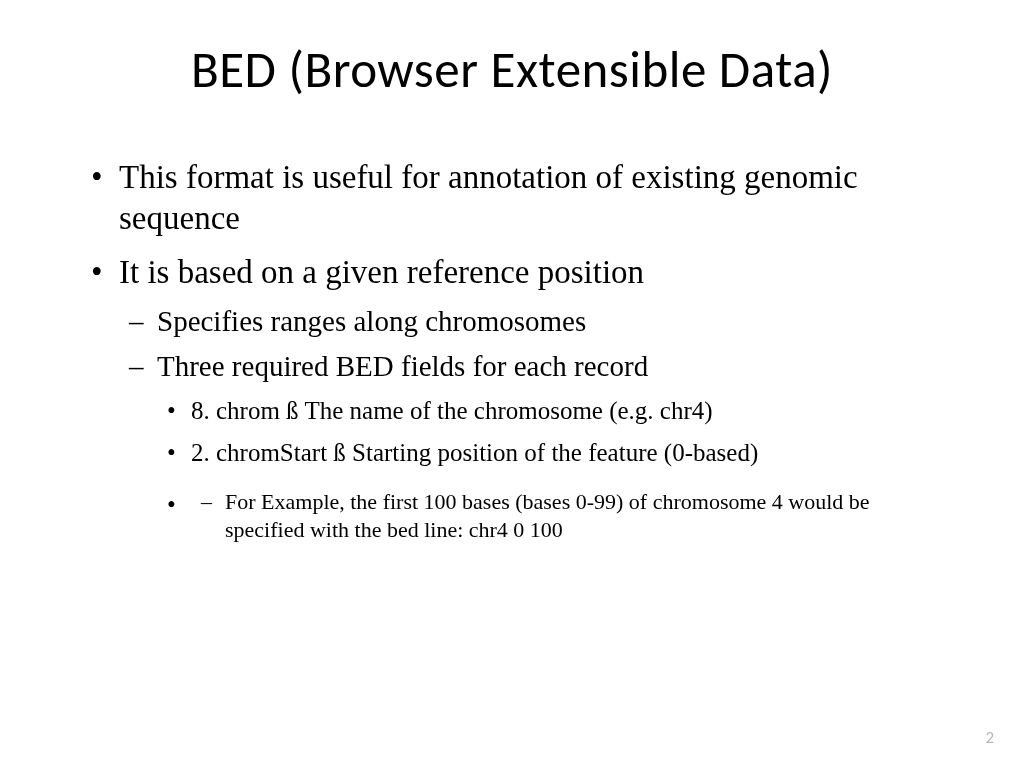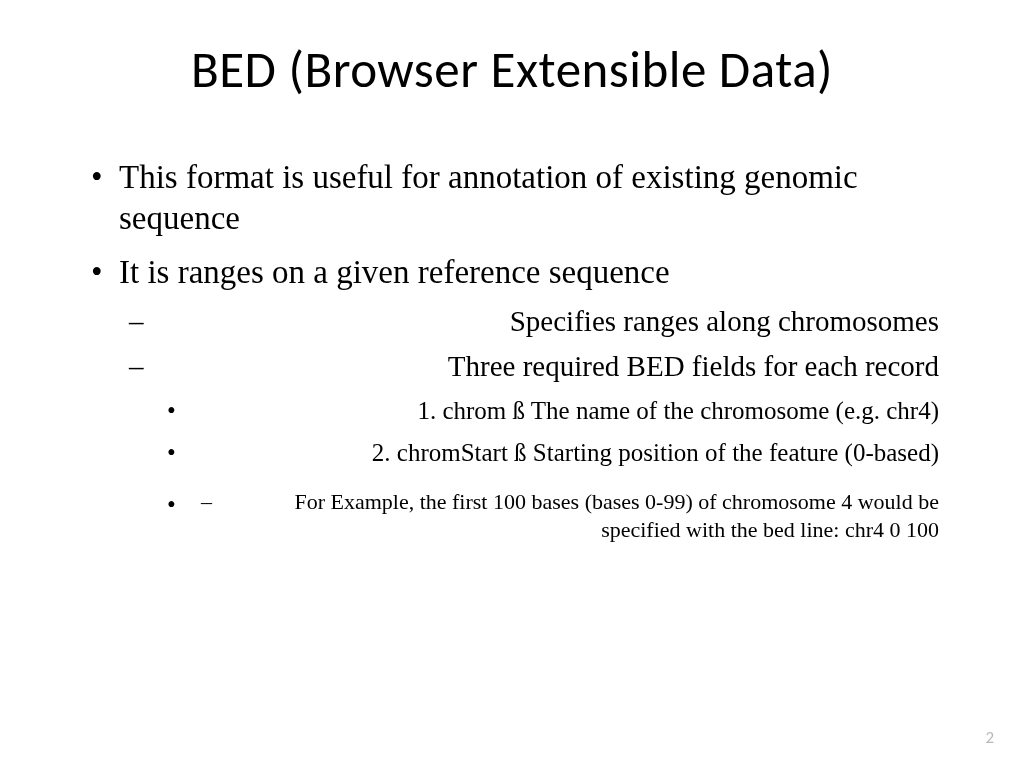--- a/index.html
+++ b/index.html
@@ -110,7 +110,7 @@
   <ul class="lvl1">
     <li>This format is useful for annotation of existing genomic sequence</li>
     <li>
-      <span>It is ranges on a given reference sequence</span>
+      <span>It is based on a given reference position</span>
       <ul class="lvl2">
         <li>Specifies ranges along chromosomes</li>
         <li>

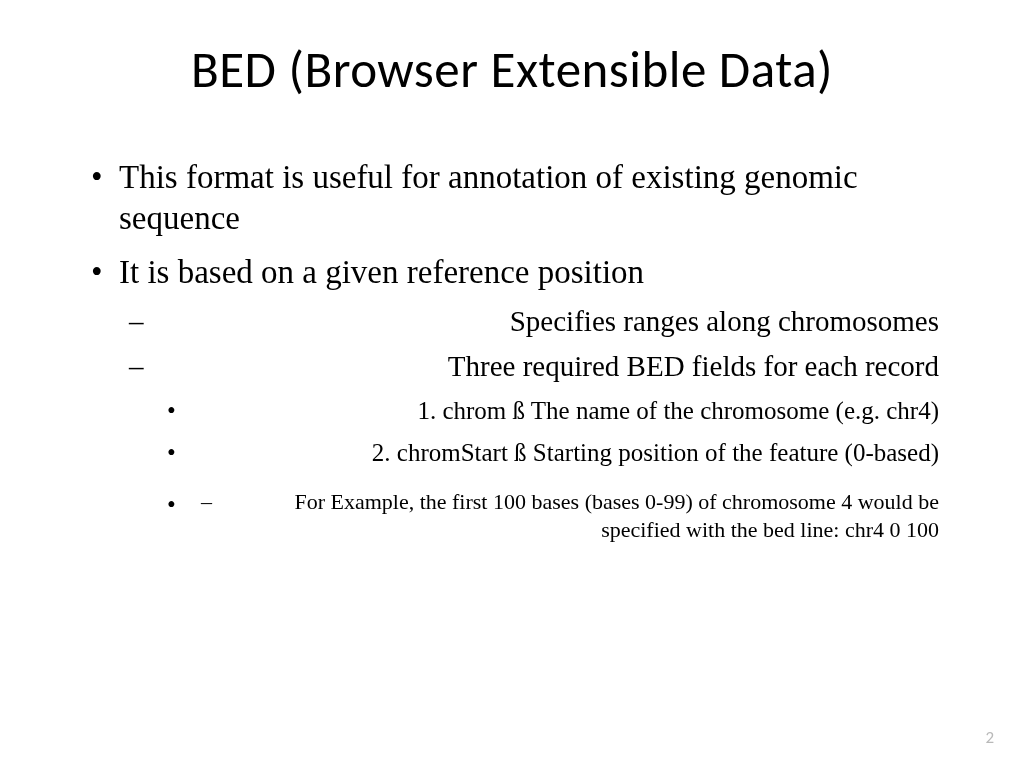--- a/index.html
+++ b/index.html
@@ -50,7 +50,6 @@
       margin-bottom: 8px;
       padding-left: 38px;
       position: relative;
-      text-align: right;
     }
     .lvl2 > li::before {
       content: "–";

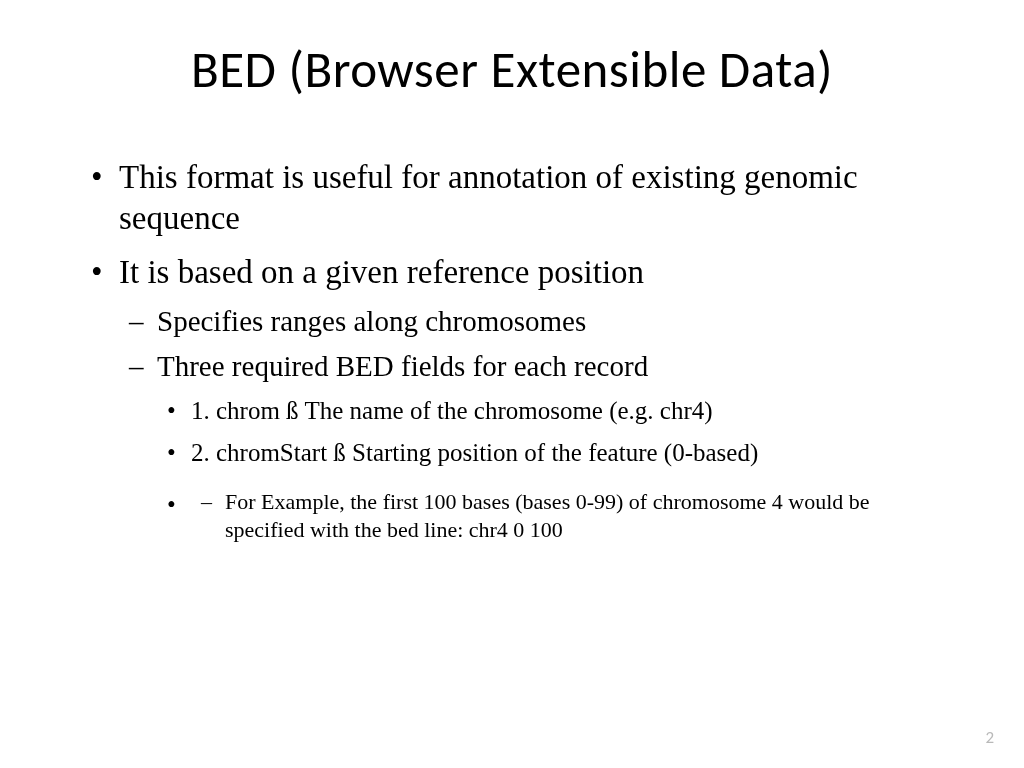--- a/index.html
+++ b/index.html
@@ -115,7 +115,7 @@
         <li>
           <span>Three required BED fields for each record</span>
           <ul class="lvl3">
-            <li>1. chrom ß The name of the chromosome (e.g. chr4)</li>
+            <li>8. chrom ß The name of the chromosome (e.g. chr4)</li>
             <li>2. chromStart ß Starting position of the feature (0-based)</li>
             <li>
               <ul class="lvl4">

